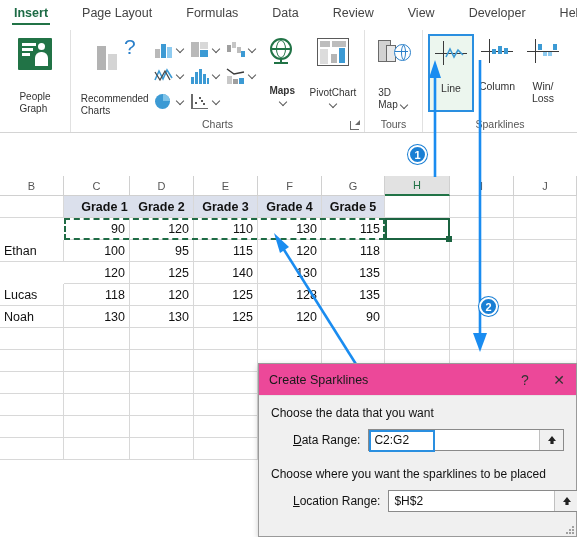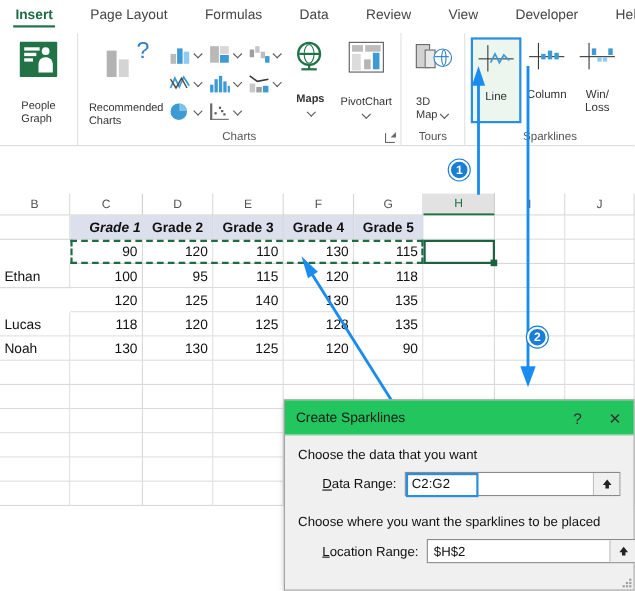--- a/index.html
+++ b/index.html
@@ -465,7 +465,7 @@
   <div id="gridbody">
       <div class="gridrow" style="top: 63px;">
         <div class="cell" style="left: 0px; width: 64px;"></div>
-        <div class="cell hdr" style="left: 64px; width: 82px; font-style: italic;">Grade 1</div>
+        <div class="cell hdr" style="left: 64px; width: 82px;">Grade 1</div>
         <div class="cell hdr" style="left: 130px; width: 64px;">Grade 2</div>
         <div class="cell hdr" style="left: 194px; width: 64px;">Grade 3</div>
         <div class="cell hdr" style="left: 258px; width: 64px;">Grade 4</div>

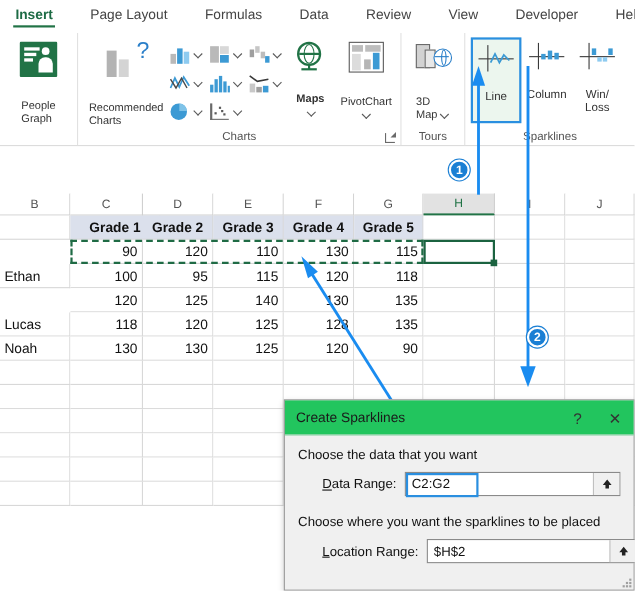--- a/index.html
+++ b/index.html
@@ -191,7 +191,7 @@
     box-shadow: 0 2px 6px rgba(0,0,0,.20);
   }
   #dlg-title {
-    height:32px; background:#22c55e; display:flex; align-items:center;
+    height:32px; background:#ec4899; display:flex; align-items:center;
     padding-left:10px; position:relative; border-bottom:1px solid #e4e4e4;
   }
   #dlg-title .t { font-size:12.5px; color:#1a1a1a; }

